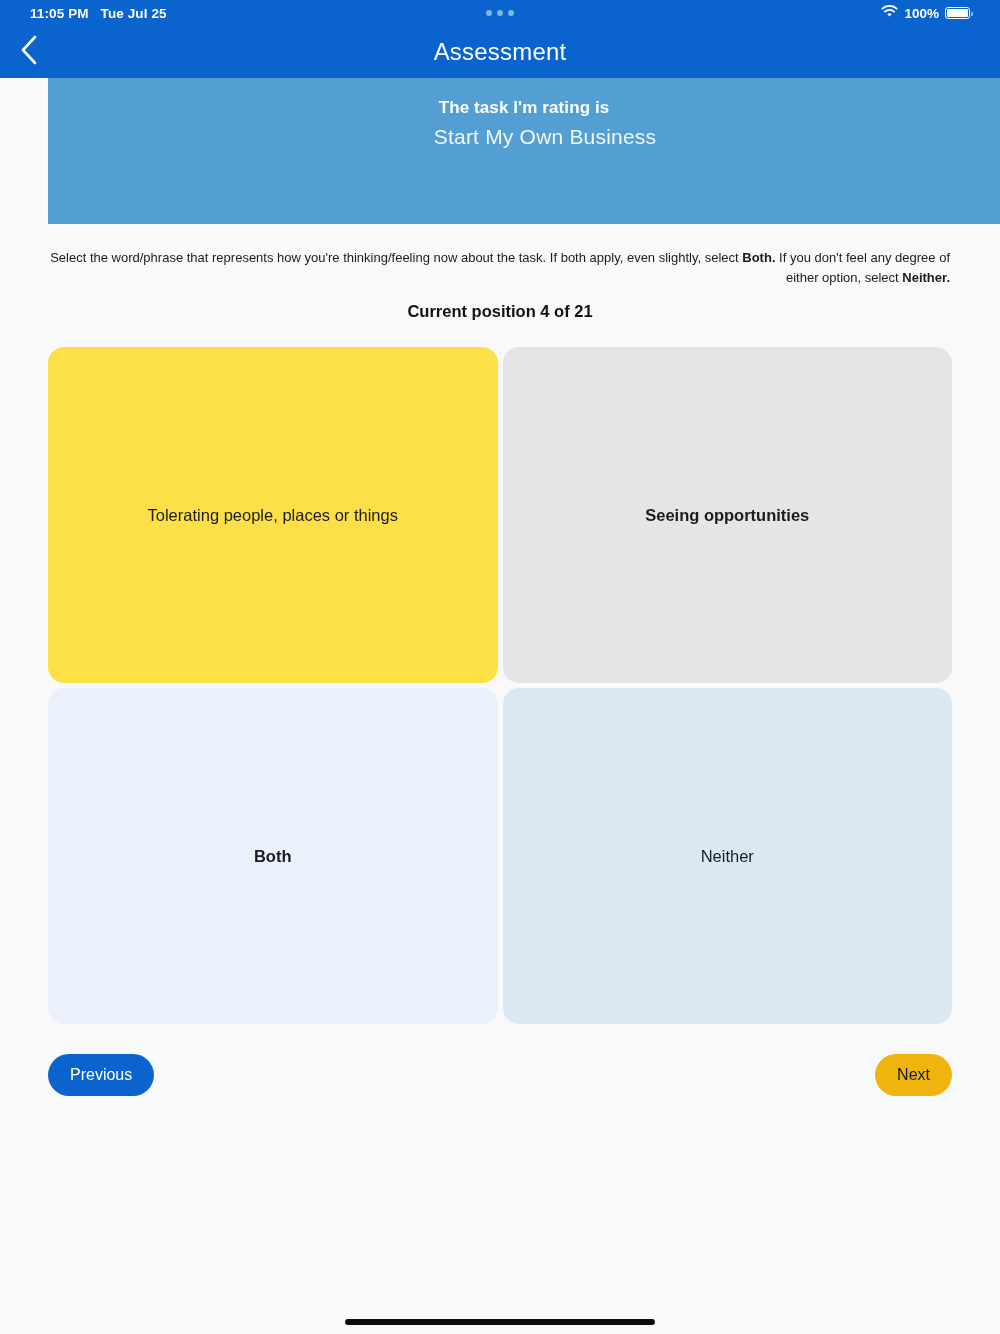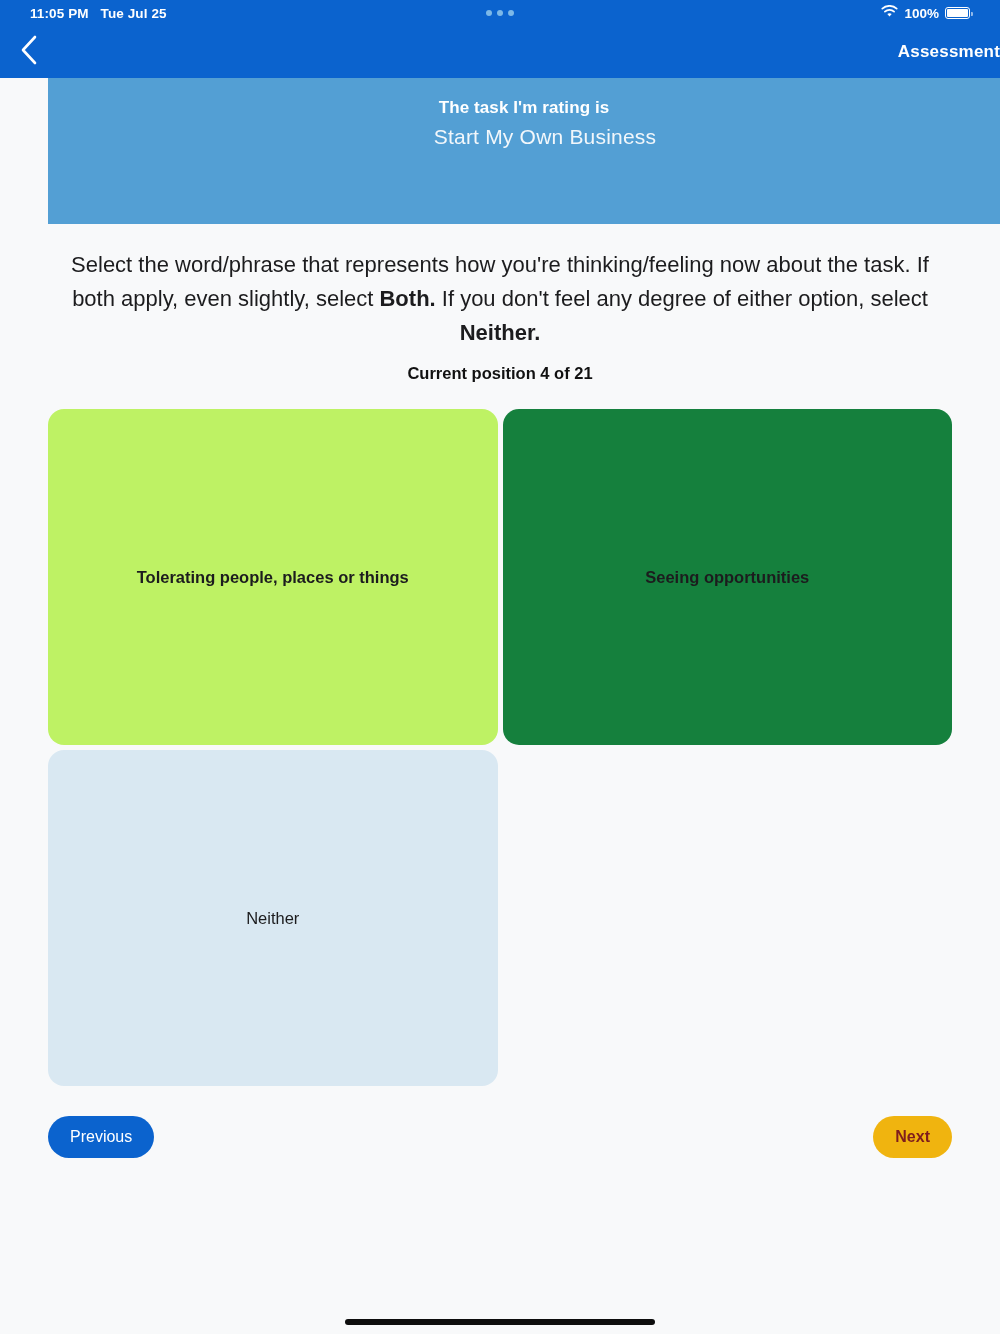--- a/index.html
+++ b/index.html
@@ -103,10 +103,10 @@
   }
   .nav-title {
     width: 100%;
-    text-align: right;
-    color: #ffffff;
-    font-size: 17px;
-    font-weight: 700;
+    text-align: center;
+    color: #ffffff;
+    font-size: 24px;
+    font-weight: 400;
     letter-spacing: 0.2px;
   }
 

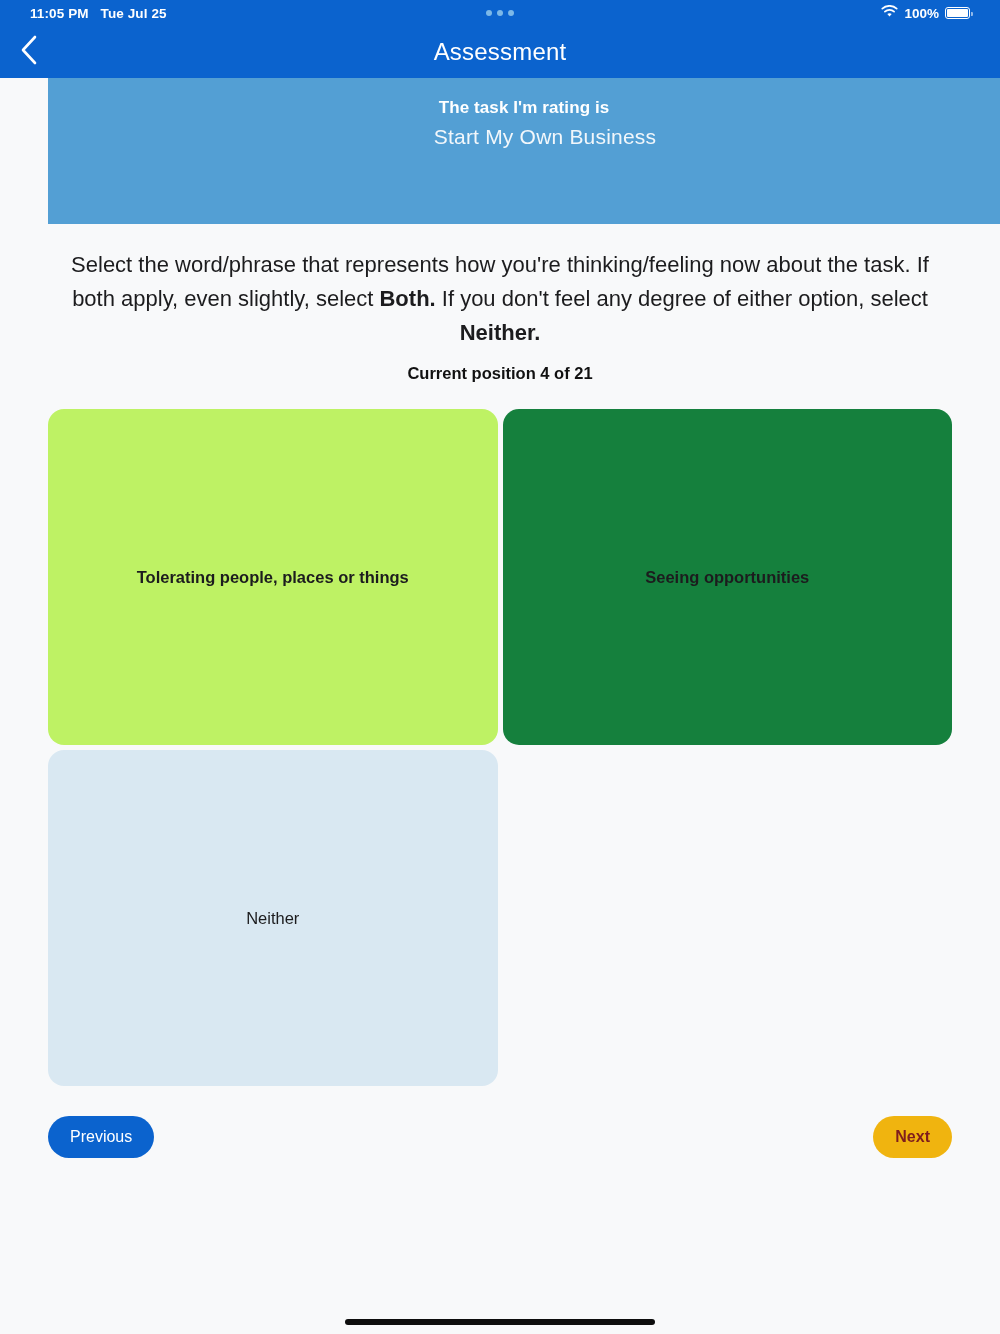--- a/index.html
+++ b/index.html
@@ -137,8 +137,8 @@
   .content { padding: 0 30px; }
   .instructions {
     margin-top: 24px;
-    text-align: center;
-    font-size: 22px;
+    text-align: right;
+    font-size: 13px;
     line-height: 1.55;
     color: #1c1c1e;
     max-width: 900px;

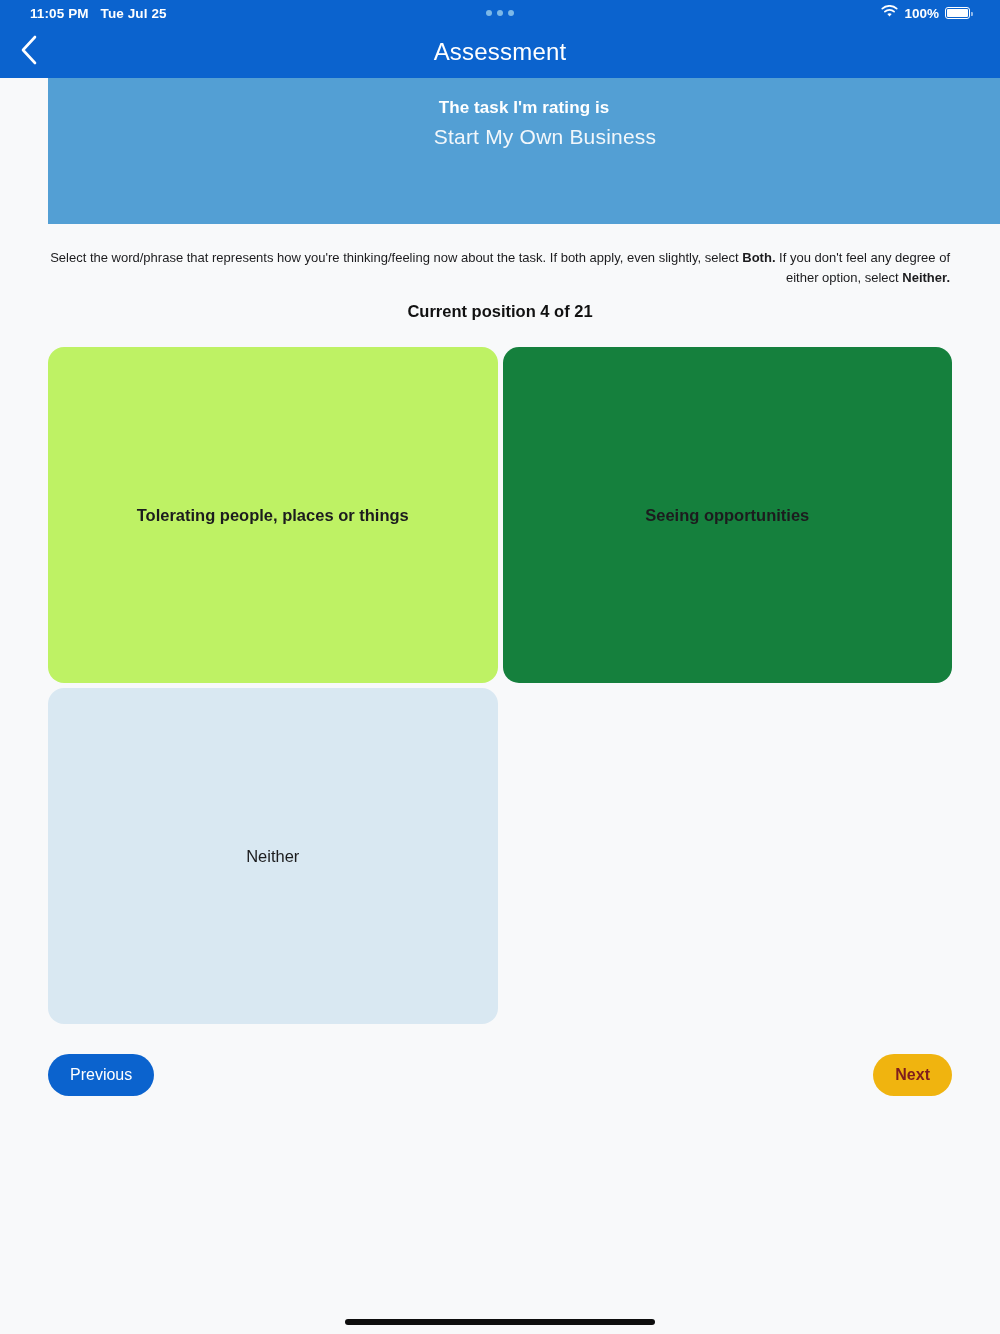--- a/index.html
+++ b/index.html
@@ -174,7 +174,7 @@
     font-size: 16.5px;
     color: #1c1c1e;
   }
-  .option-card.plain    { background: #bef264; font-weight: 700; text-align: center; }
+  .option-card.plain    { background: #fde047; font-weight: 400; text-align: center; }
   .option-card.selected { background: #15803d; font-weight: bold; }
   .option-card.bold     { background: #eaf1fa; font-weight: bold; }
   .option-card.tinted   { background: #d9e8f2; font-weight: 400; }

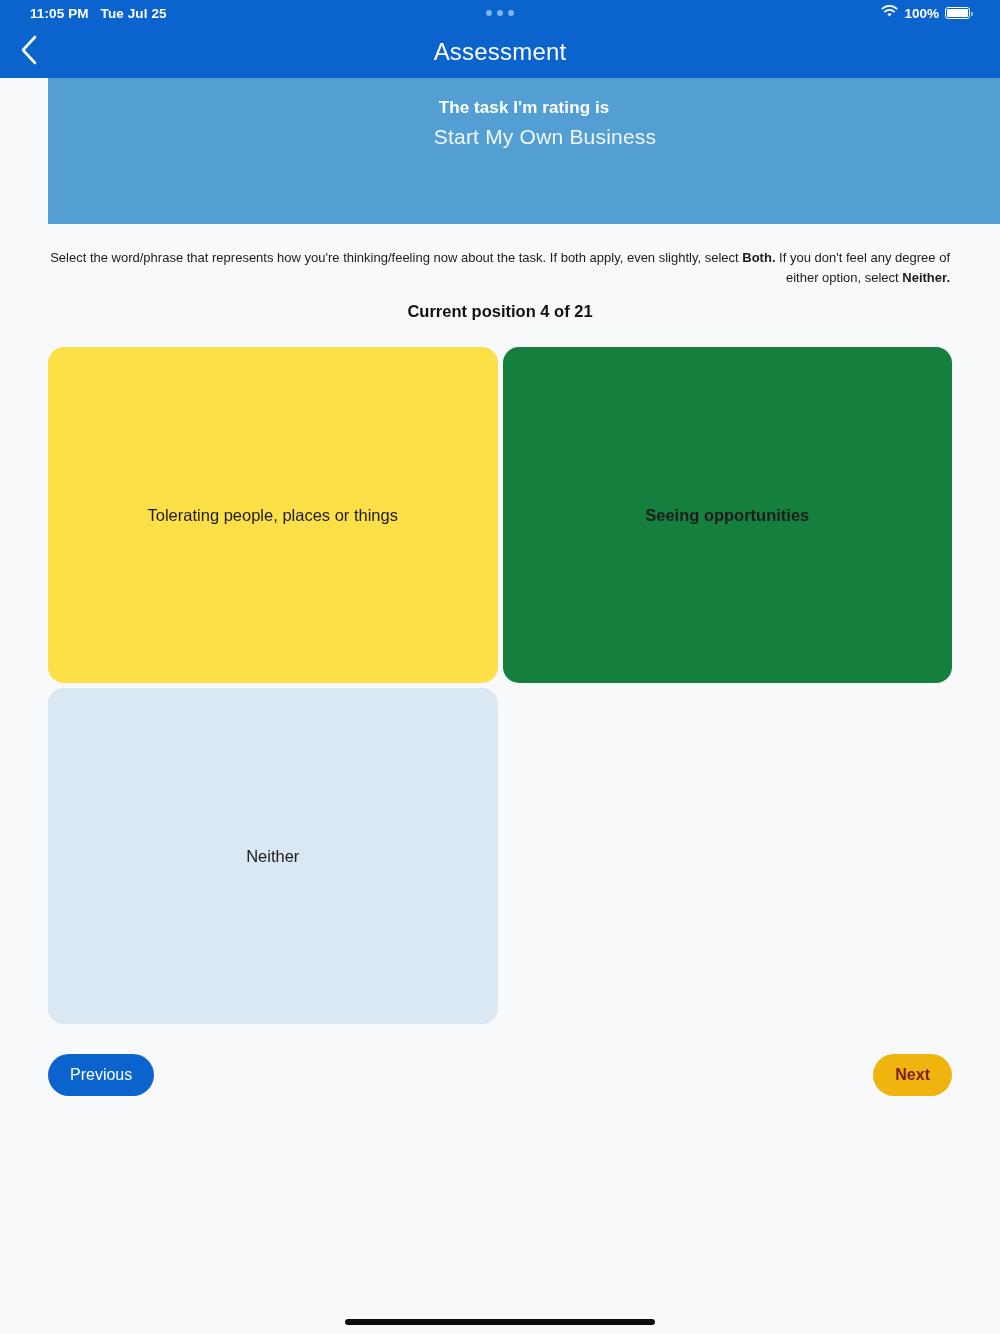--- a/index.html
+++ b/index.html
@@ -175,7 +175,7 @@
     color: #1c1c1e;
   }
   .option-card.plain    { background: #fde047; font-weight: 400; text-align: center; }
-  .option-card.selected { background: #15803d; font-weight: bold; }
+  .option-card.selected { background: #e5e5e5; font-weight: bold; }
   .option-card.bold     { background: #eaf1fa; font-weight: bold; }
   .option-card.tinted   { background: #d9e8f2; font-weight: 400; }
 

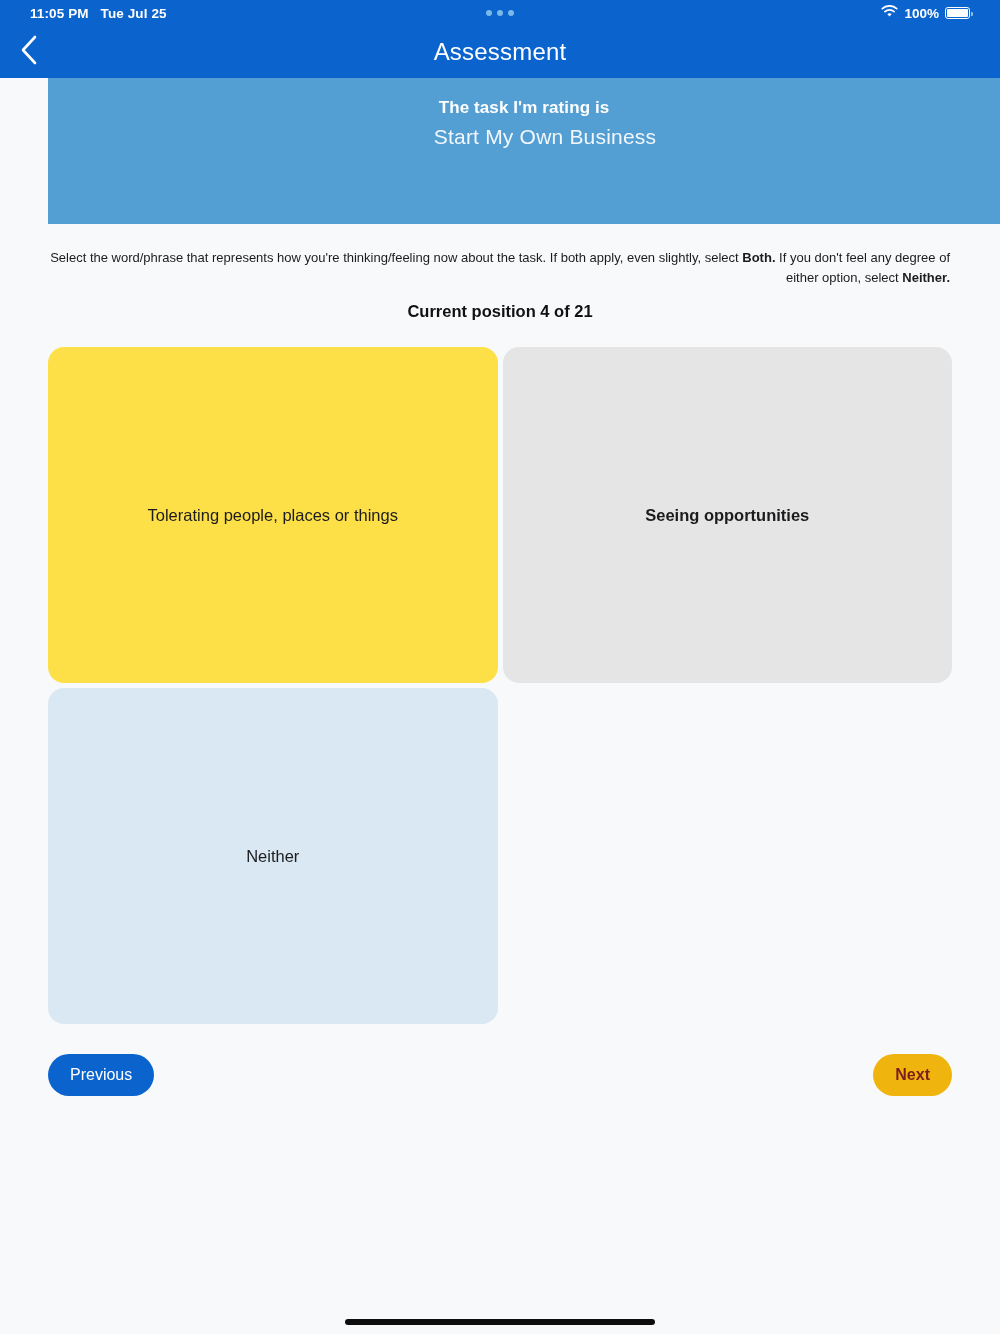--- a/index.html
+++ b/index.html
@@ -278,6 +278,9 @@
     <div class="option-card selected">
       <span>Seeing opportunities</span>
     </div>
+    <div class="option-card bold">
+      <span>Both</span>
+    </div>
     <div class="option-card tinted">
       <span>Neither</span>
     </div>

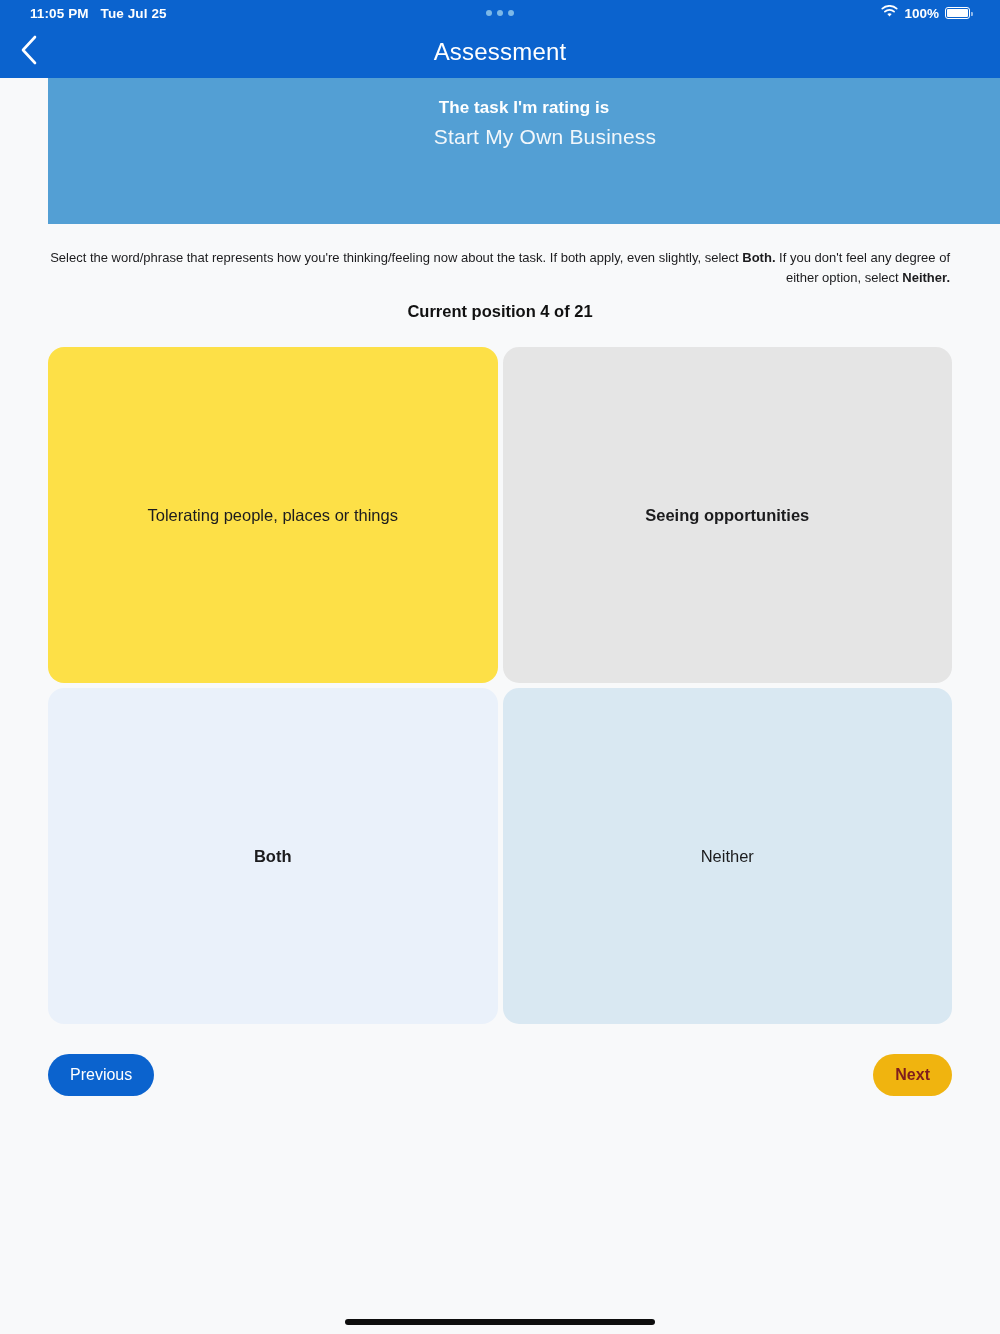--- a/index.html
+++ b/index.html
@@ -203,8 +203,8 @@
   }
   .btn-next {
     background: #f0b40f;
-    color: #7f1d1d;
-    font-weight: bold;
+    color: #0f172a;
+    font-weight: normal;
   }
 
   

